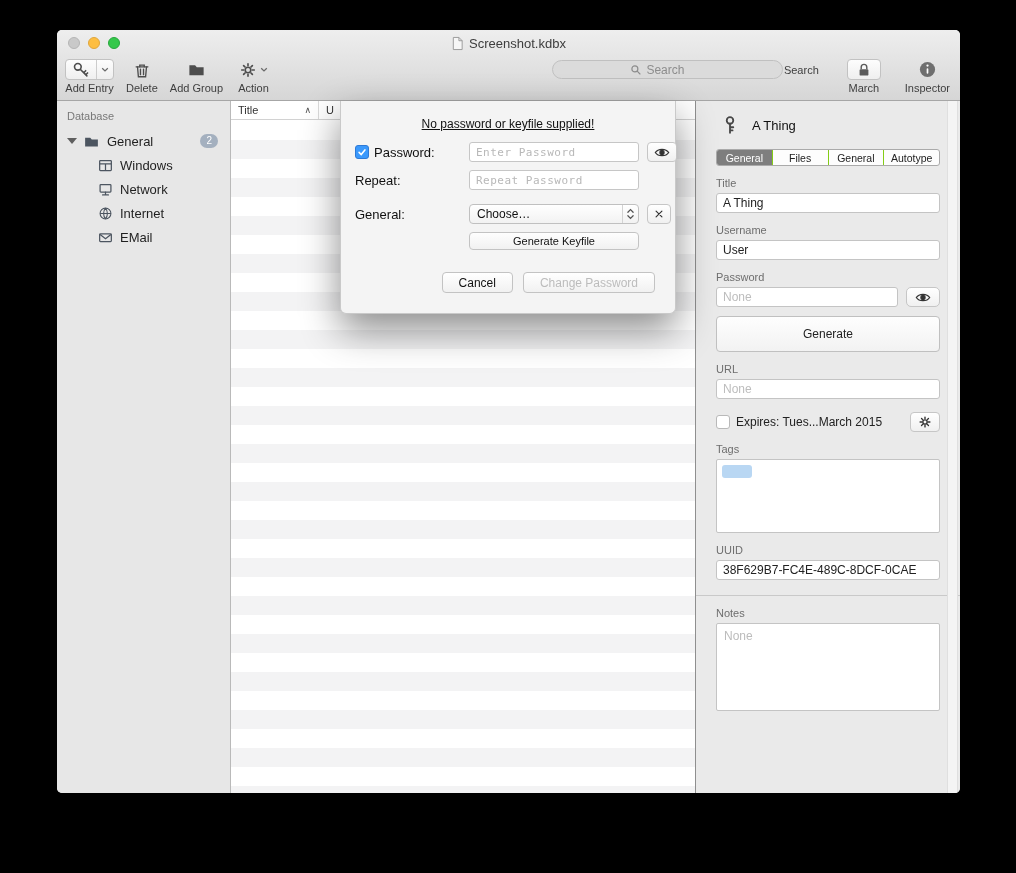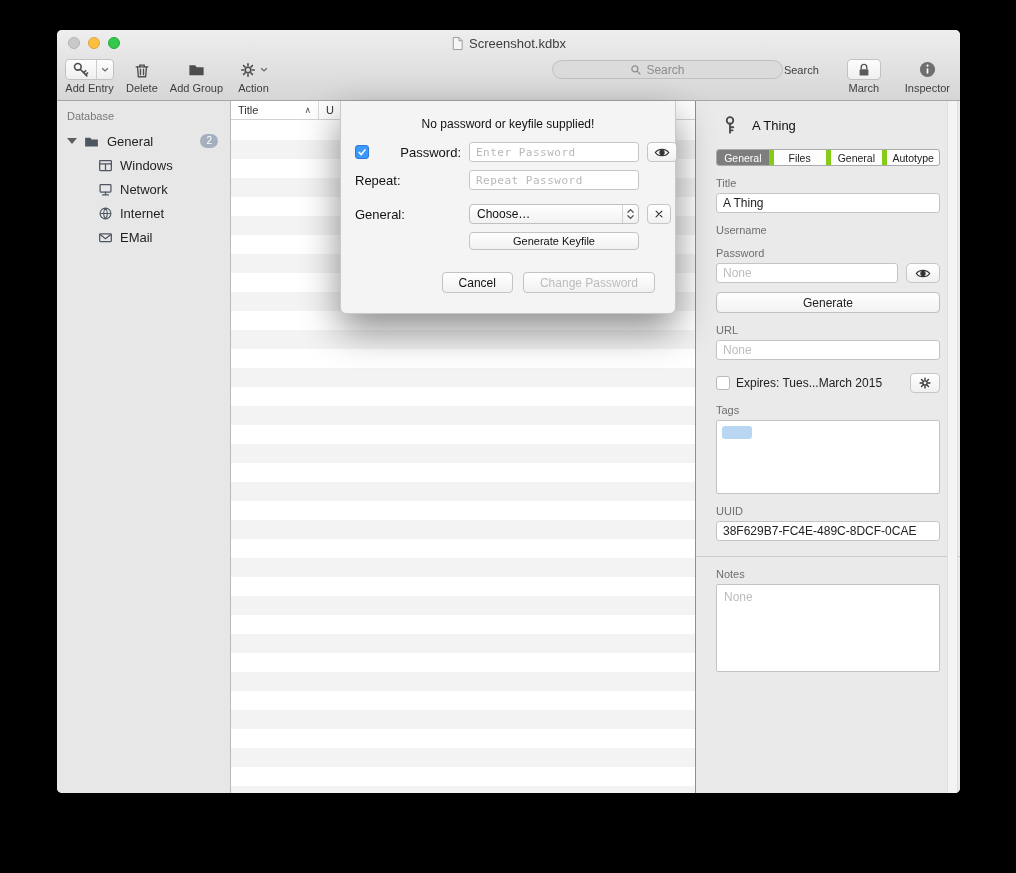--- a/index.html
+++ b/index.html
@@ -69,7 +69,7 @@
   .dialog { position:absolute; left:283px; top:0; width:336px; height:213px; z-index:10;
             background:#f4f4f4; border:1px solid #c9c9c9; border-top:none; border-radius:0 0 6px 6px;
             box-shadow:0 16px 38px rgba(0,0,0,.45); }
-  .dlg-msg { margin-top:16px; text-align:center; font-size:12px; color:#111; }
+  .dlg-msg { margin-top:16px; text-align:center; font-size:12px; color:#111;text-decoration:underline; }
   .dlg-grid { margin-top:11px; display:grid; grid-template-columns:106px 170px auto;
               column-gap:8px; row-gap:8px; align-items:center; padding-left:14px; }
   .lbl { display:flex; align-items:center; justify-content:space-between; gap:5px; font-size:13px; color:#111; }

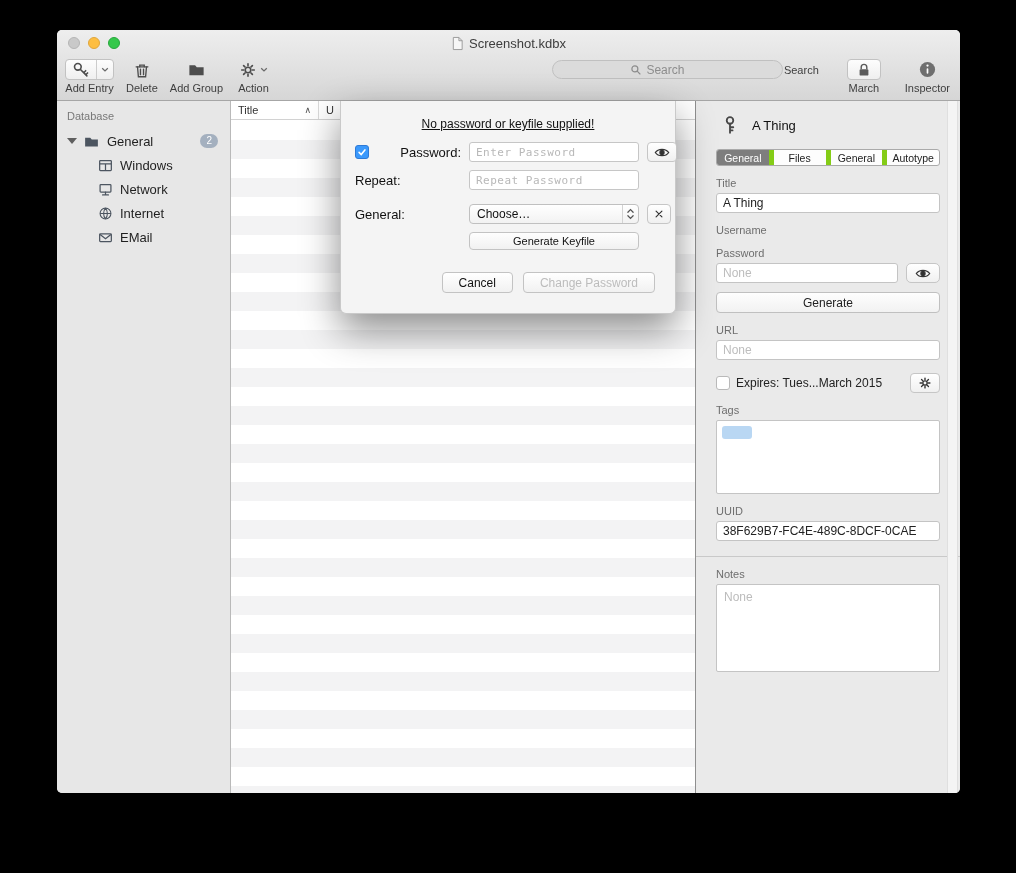--- a/index.html
+++ b/index.html
@@ -72,7 +72,7 @@
   .dlg-msg { margin-top:16px; text-align:center; font-size:12px; color:#111;text-decoration:underline; }
   .dlg-grid { margin-top:11px; display:grid; grid-template-columns:106px 170px auto;
               column-gap:8px; row-gap:8px; align-items:center; padding-left:14px; }
-  .lbl { display:flex; align-items:center; justify-content:space-between; gap:5px; font-size:13px; color:#111; }
+  .lbl { display:flex; align-items:center; justify-content:flex-start; gap:5px; font-size:13px; color:#111; }
   .checkbox { width:14px; height:14px; border-radius:3px; display:flex; align-items:center; justify-content:center; }
   .checkbox.checked { background:var(--accent-blue); border:1px solid #2e7ad6; }
   .checkbox.empty { background:#fff; border:1px solid #b9b9b9; }

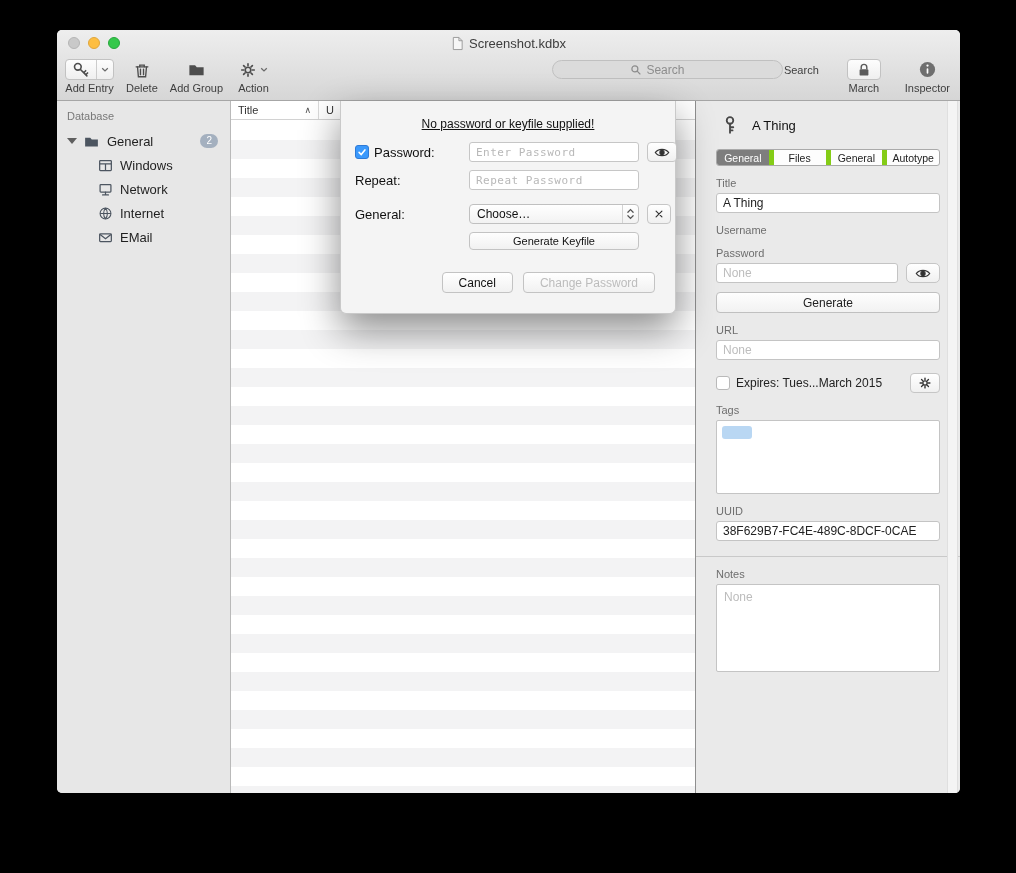--- a/index.html
+++ b/index.html
@@ -106,7 +106,7 @@
   .tabs { margin-top:13px; display:flex; height:17px; border:1px solid #aaaaaa; border-radius:3px;
           overflow:hidden; background:#fdfdfd; }
   .tab { flex:1; display:flex; align-items:center; justify-content:center; font-size:10.5px; color:#222;
-         border-left:5px solid #84cc16; }
+         border-left:1px solid #84cc16; }
   .tab:first-child { border-left:none; }
   .tab.selected { background:#7e7e7e; color:#fff; }
   .fld-label { margin-top:11px; margin-bottom:4px; font-size:11px; color:#6e6e6e; }

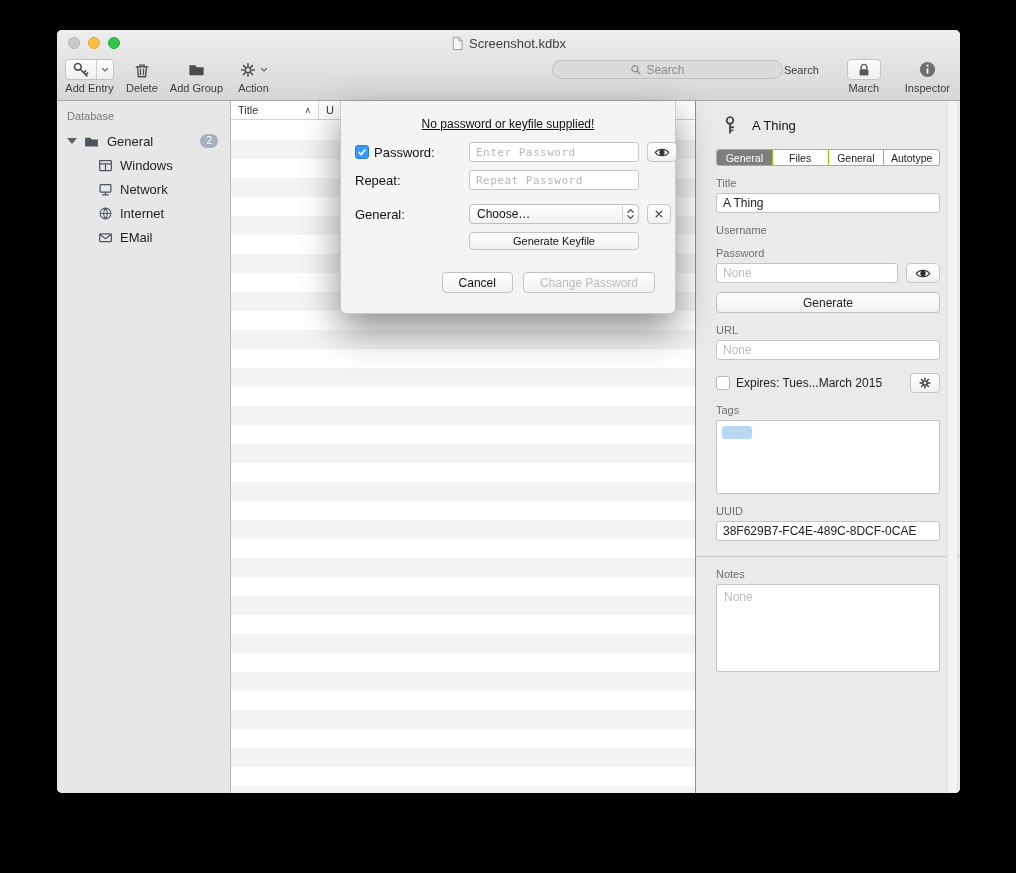--- a/index.html
+++ b/index.html
@@ -349,6 +349,7 @@
         <input class="fld" type="text" value="A Thing" style="">
 
         <div class="fld-label">Username</div>
+        <input class="fld" type="text" value="User" style="">
 
         <div class="fld-label">Password</div>
         <div class="pw-row">

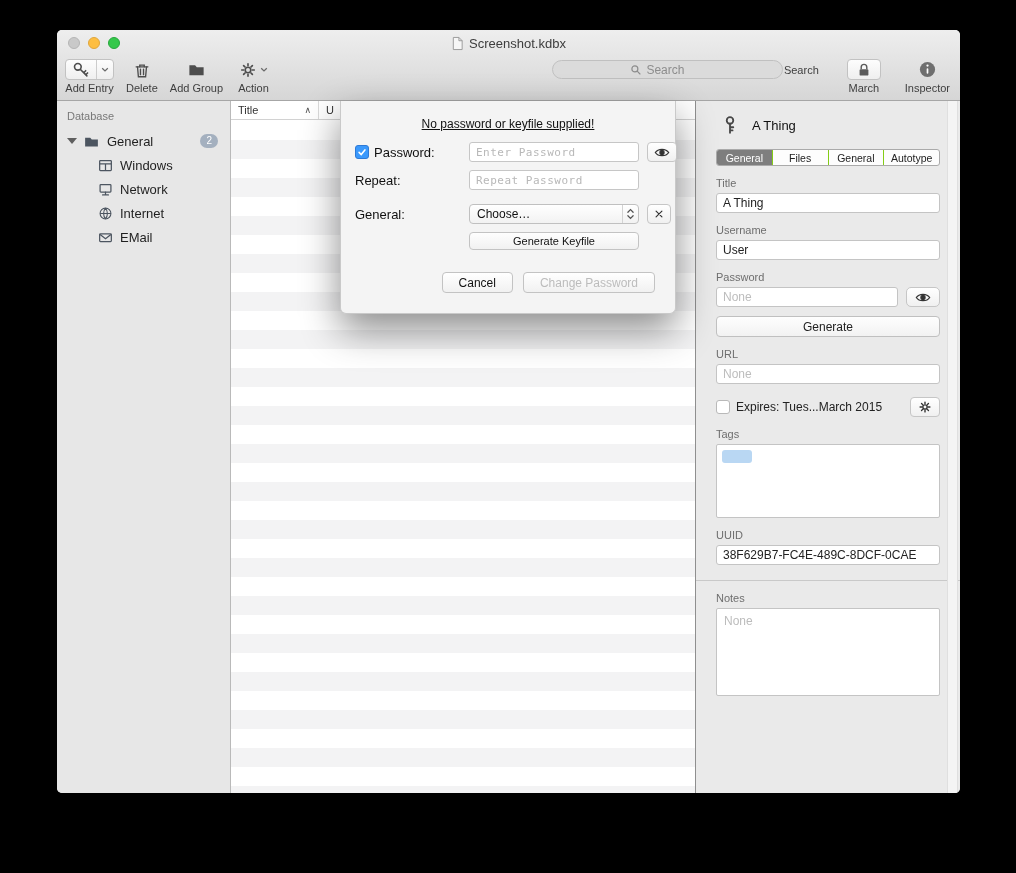--- a/index.html
+++ b/index.html
@@ -116,7 +116,7 @@
   .pw-row { display:flex; align-items:center; gap:8px; }
   .pw-row .fld { flex:1; }
   .eye-btn2 { width:34px; height:20px; border-radius:5px; }
-  .generate-btn { margin-top:9px; width:100%; height:21px; border:1px solid #c0c0c0; border-radius:4px;
+  .generate-btn { margin-top:9px; width:100%; height:36px; border:1px solid #c0c0c0; border-radius:4px;
                   background:linear-gradient(#fefefe,#f2f2f2); font-size:12px; color:#222;
                   display:flex; align-items:center; justify-content:center; }
   .expires-row { margin-top:13px; display:flex; align-items:center; }

